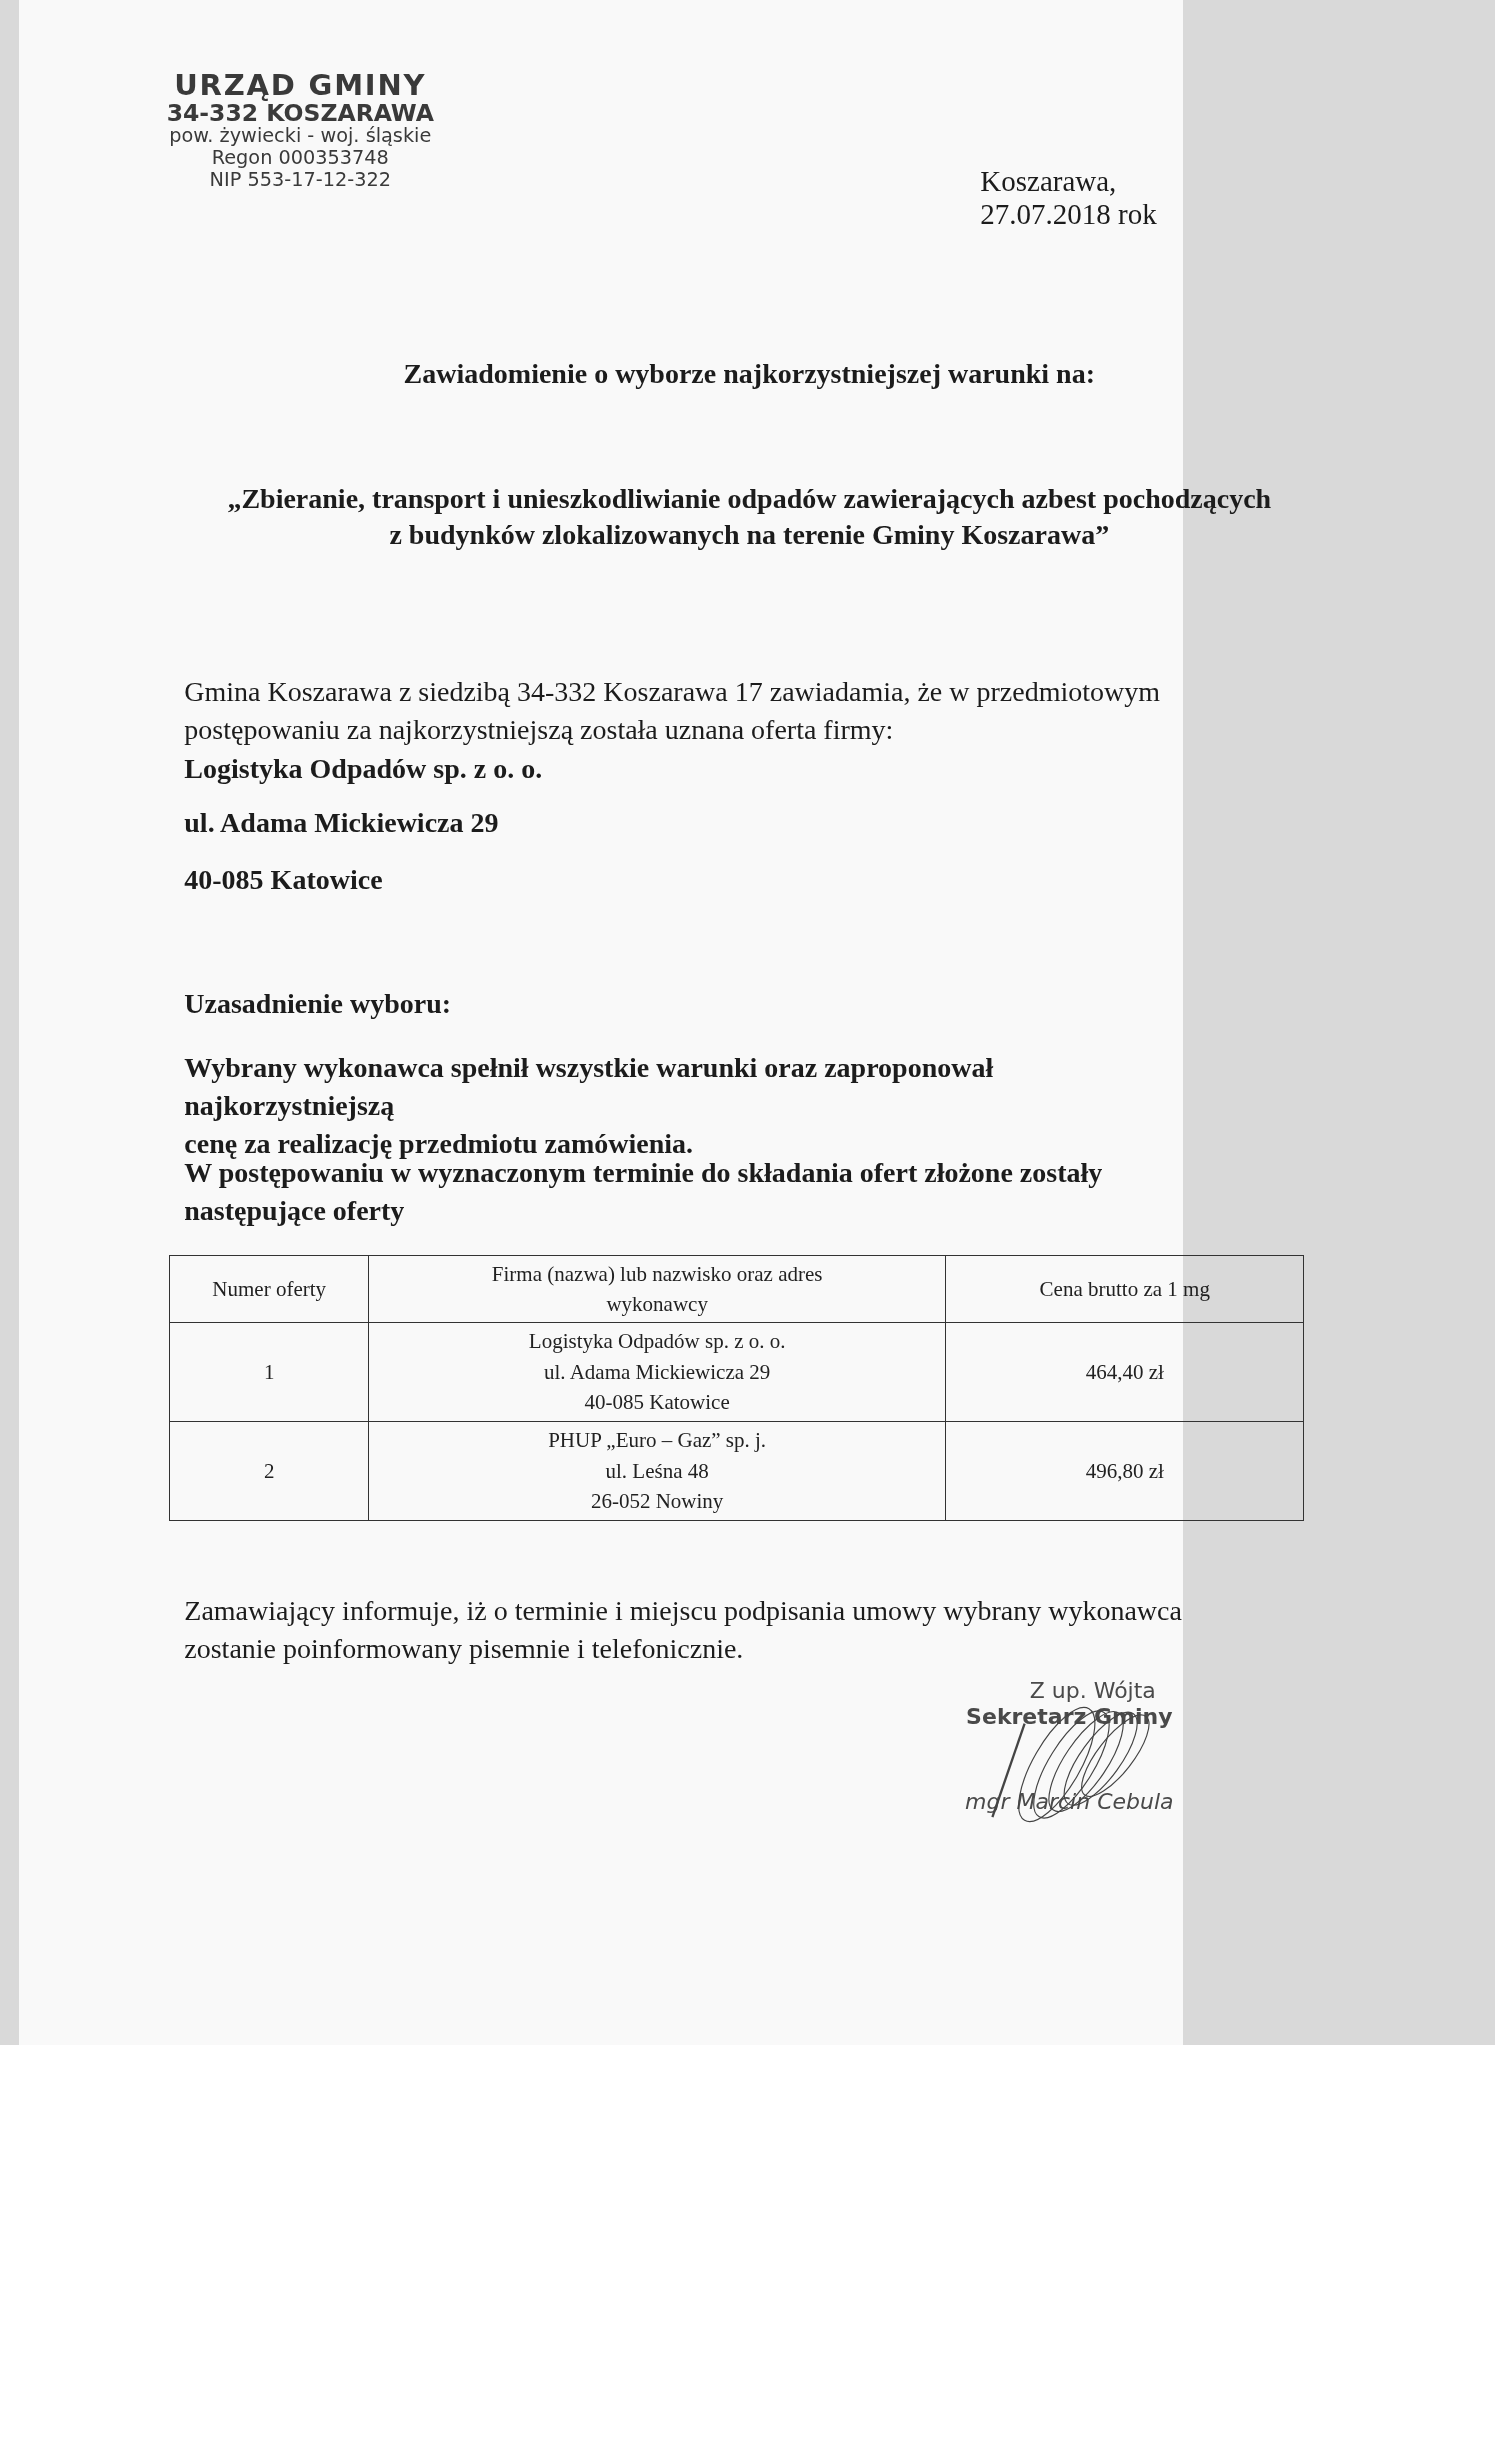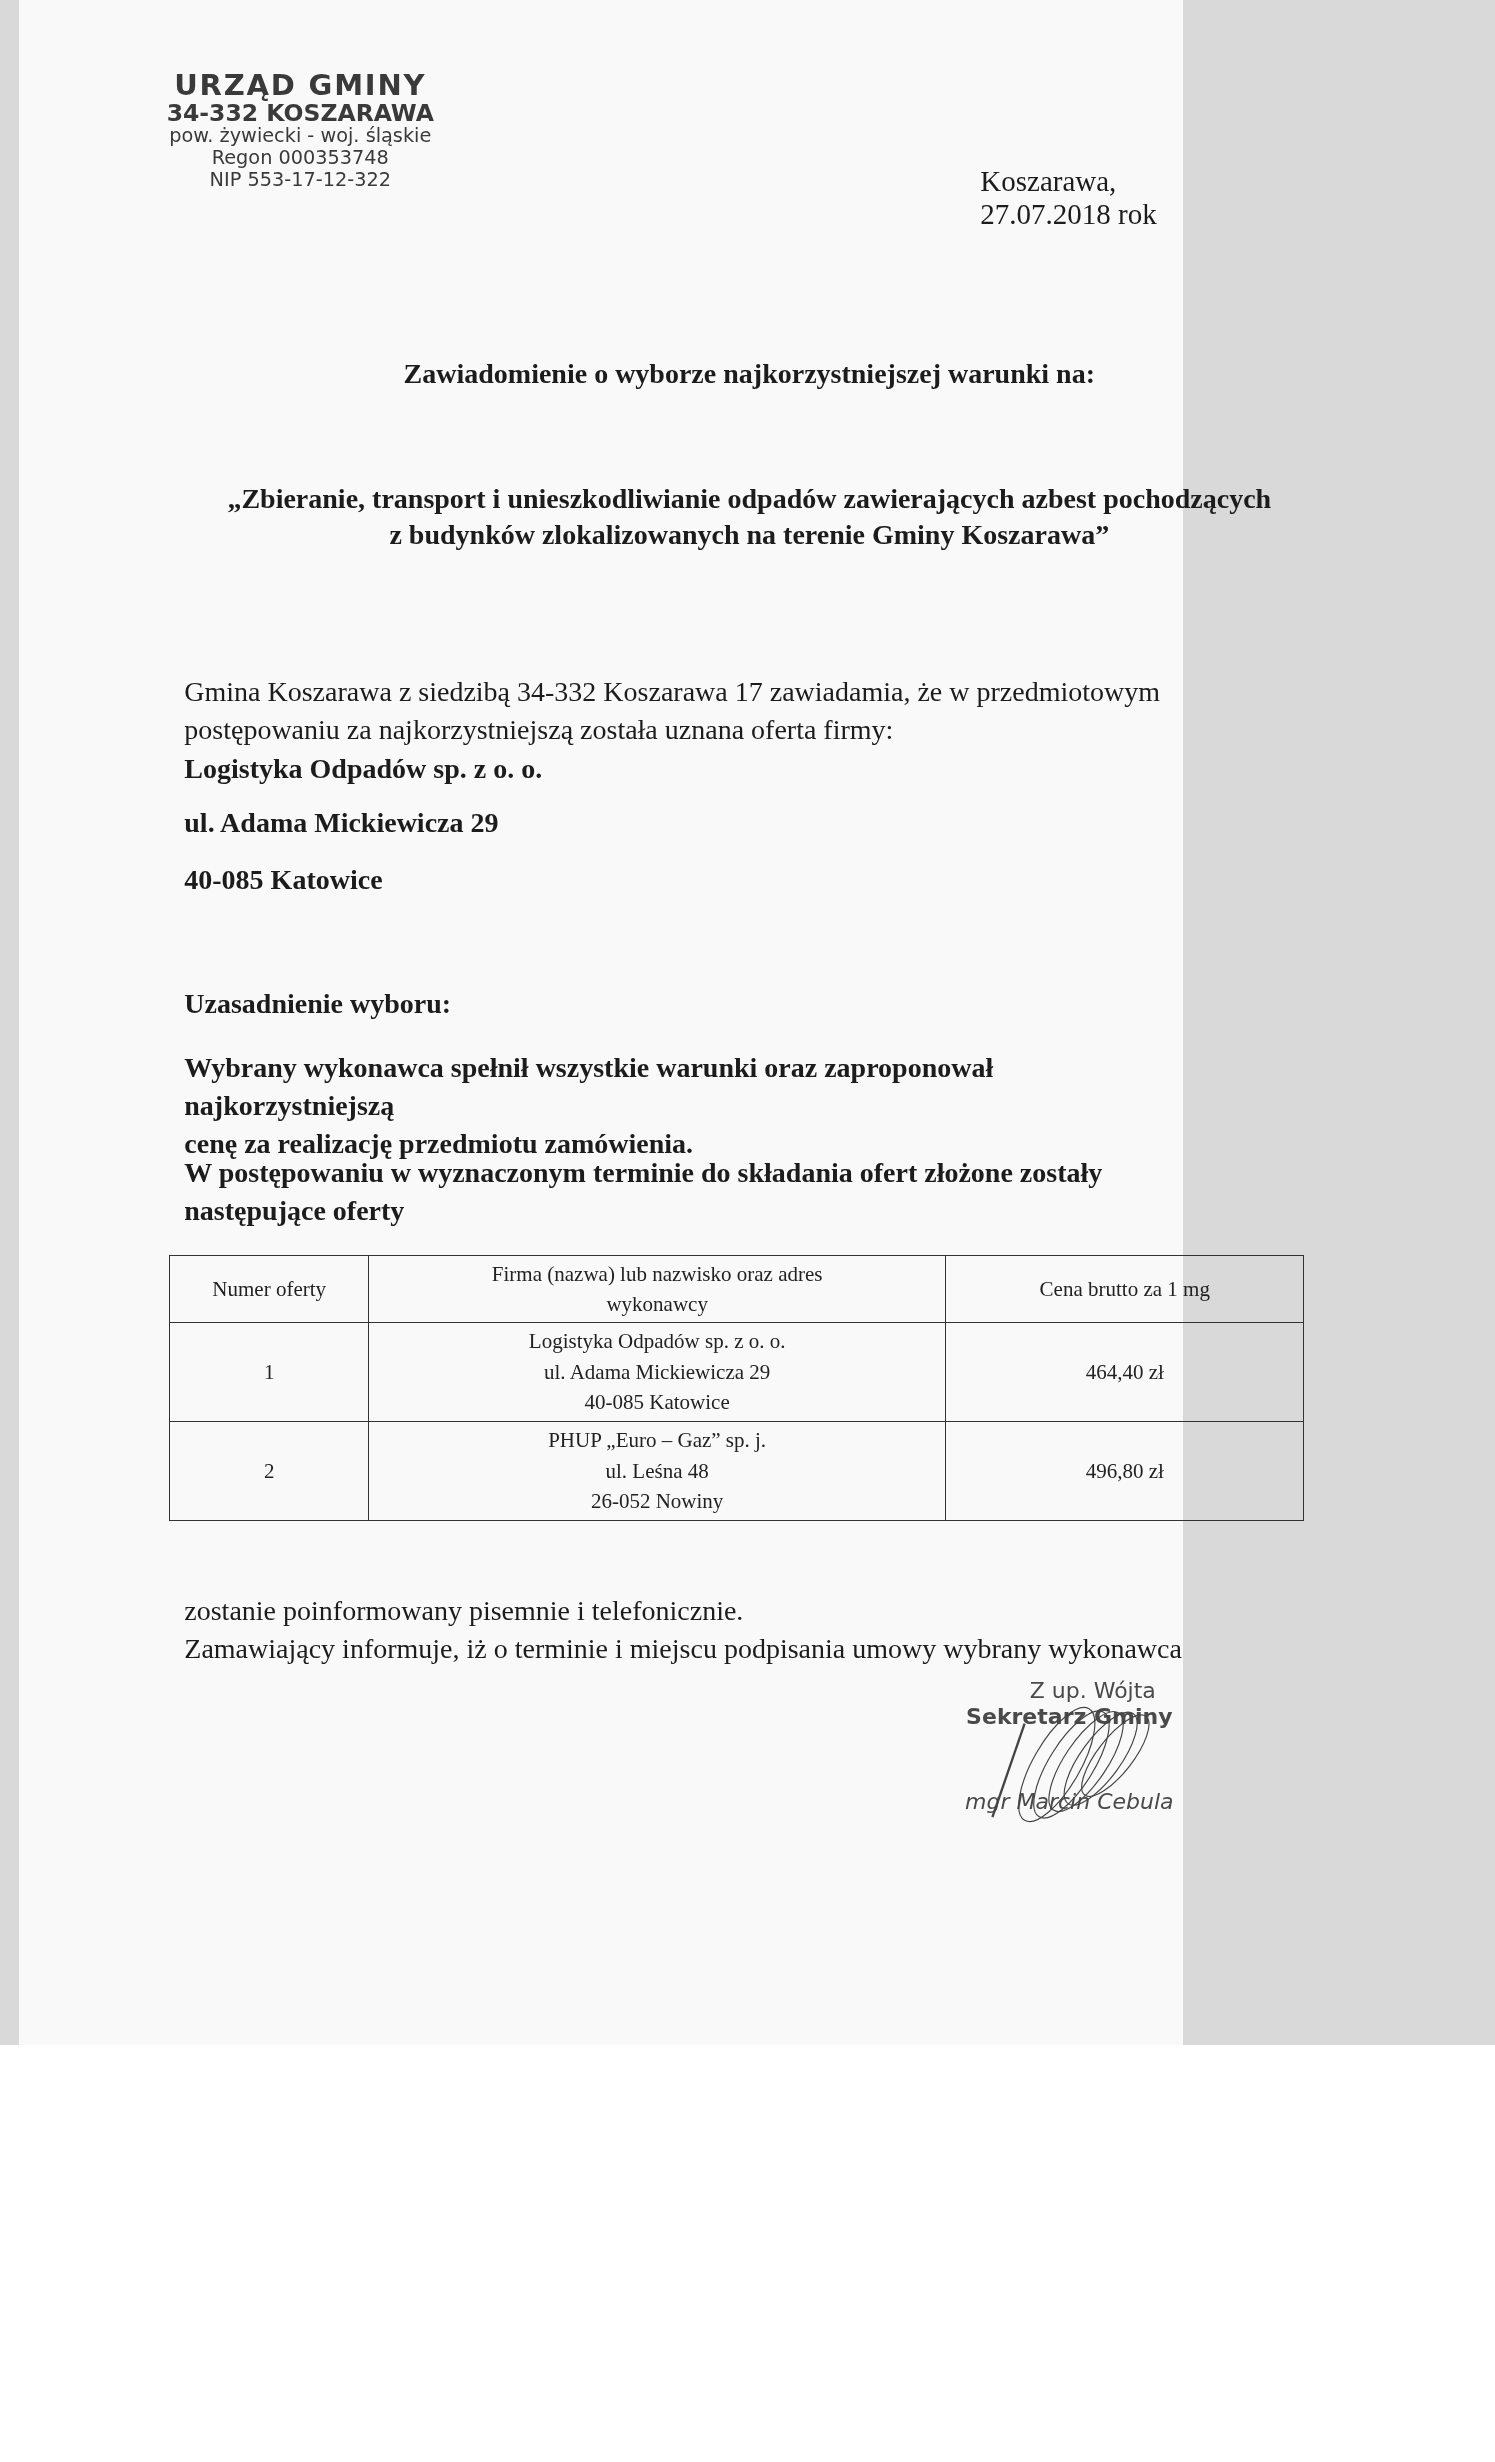--- a/index.html
+++ b/index.html
@@ -124,8 +124,8 @@
   </table>
 
   <div class="abs p" style="top:1592px;">
+    <div>Zamawiający informuje, iż o terminie i miejscu podpisania umowy wybrany wykonawca</div>
     <div>zostanie poinformowany pisemnie i telefonicznie.</div>
-    <div>Zamawiający informuje, iż o terminie i miejscu podpisania umowy wybrany wykonawca</div>
   </div>
 
   <div class="abs sig-block">

